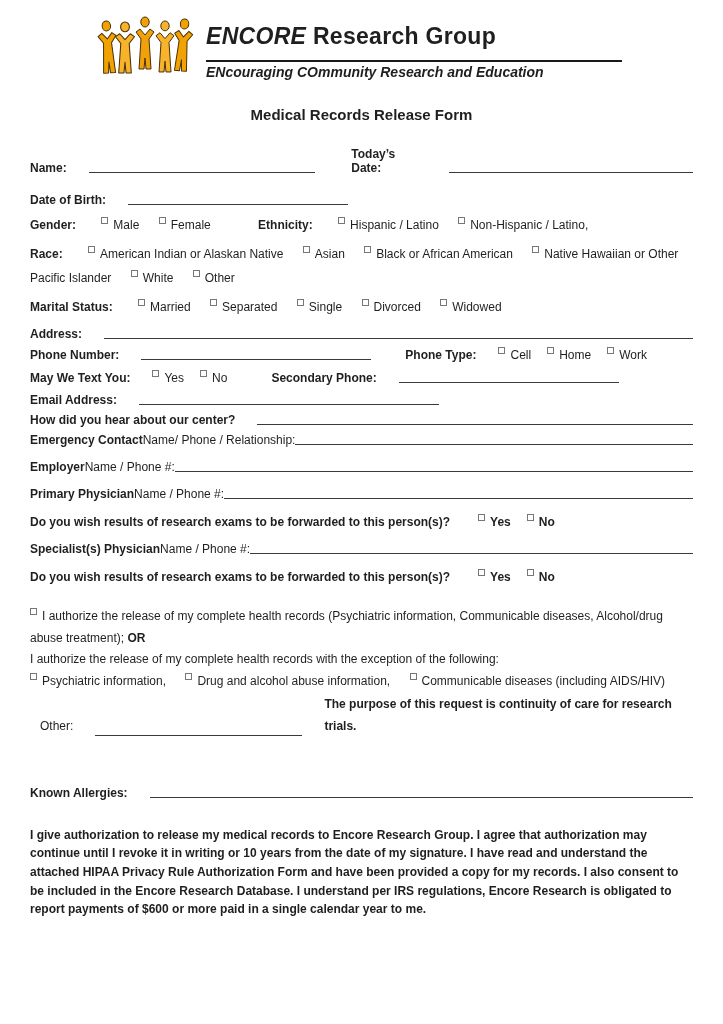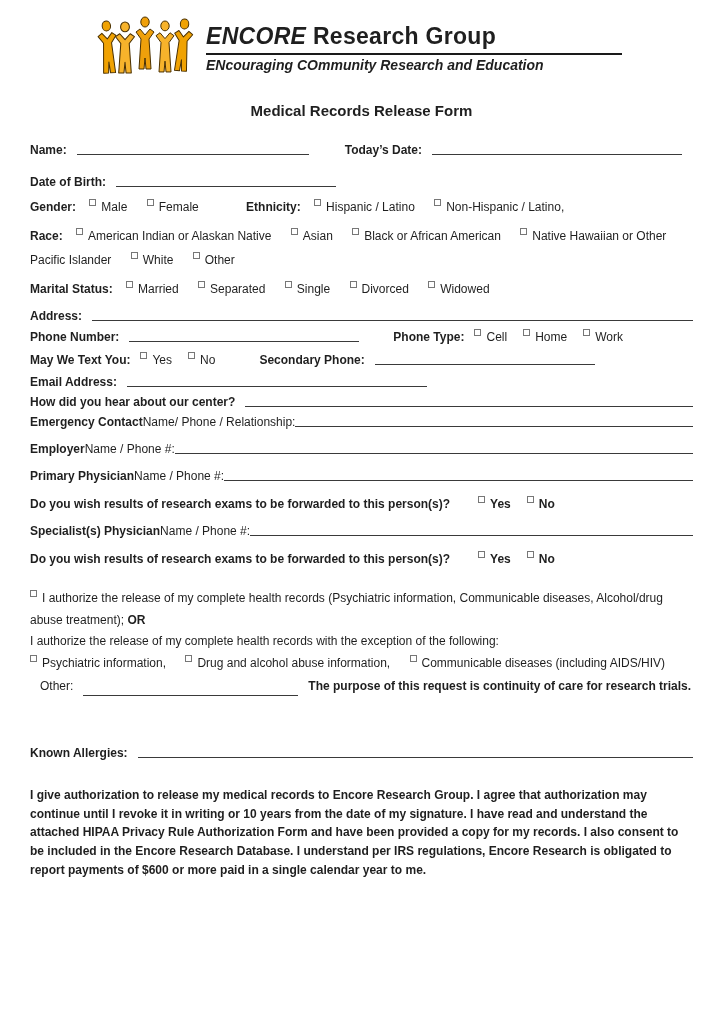--- a/index.html
+++ b/index.html
@@ -13,7 +13,7 @@
   .logo { width:104px; height:62px; flex:0 0 auto; }
   .brand { margin-left:8px; padding-top:9px; }
   .brand-line { display:inline-block; width:416px; border-bottom:2.5px solid #1a1a1a;
-    font-size:23px; font-weight:bold; letter-spacing:.3px; padding-bottom:3px; white-space:nowrap; }
+    font-size:23px; font-weight:bold; letter-spacing:.3px; padding-bottom:10px; white-space:nowrap; }
   .brand-it { font-style:italic; }
   .tagline { font-size:14px; font-weight:bold; font-style:italic; margin-top:2px; }
   

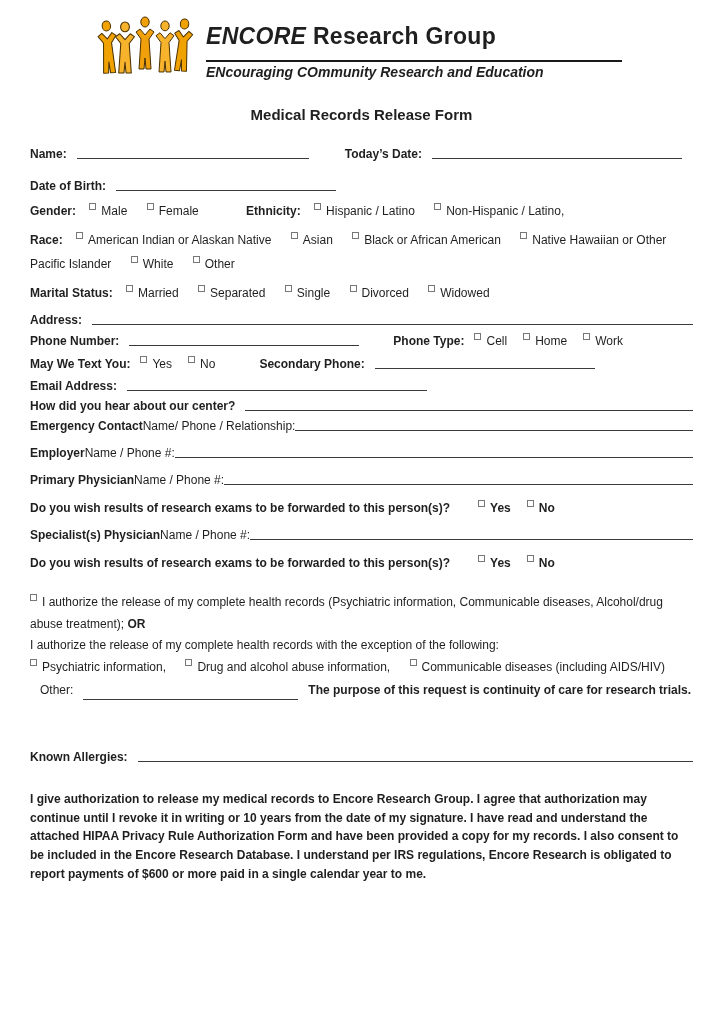--- a/index.html
+++ b/index.html
@@ -26,7 +26,7 @@
   .frow .ln { height:0; border-bottom:1.5px solid #3a3a3a; align-self:flex-end; margin-bottom:2px; }
   .fl1 { flex:1; }
   .w250{width:250px}.w232{width:232px}.w220{width:220px}.w230{width:230px}.w300{width:300px}.w215{width:215px}
-  .ml6{margin-left:10px}.ml26{margin-left:34px}
+  .ml6{margin-left:22px}.ml26{margin-left:34px}
   .ml28{margin-left:28px}.ml36{margin-left:36px}
   .mb6{margin-bottom:6px}.mb8{margin-bottom:8px}.mb10{margin-bottom:10px}.mb13{margin-bottom:13px}
   .mb18{margin-bottom:18px}

